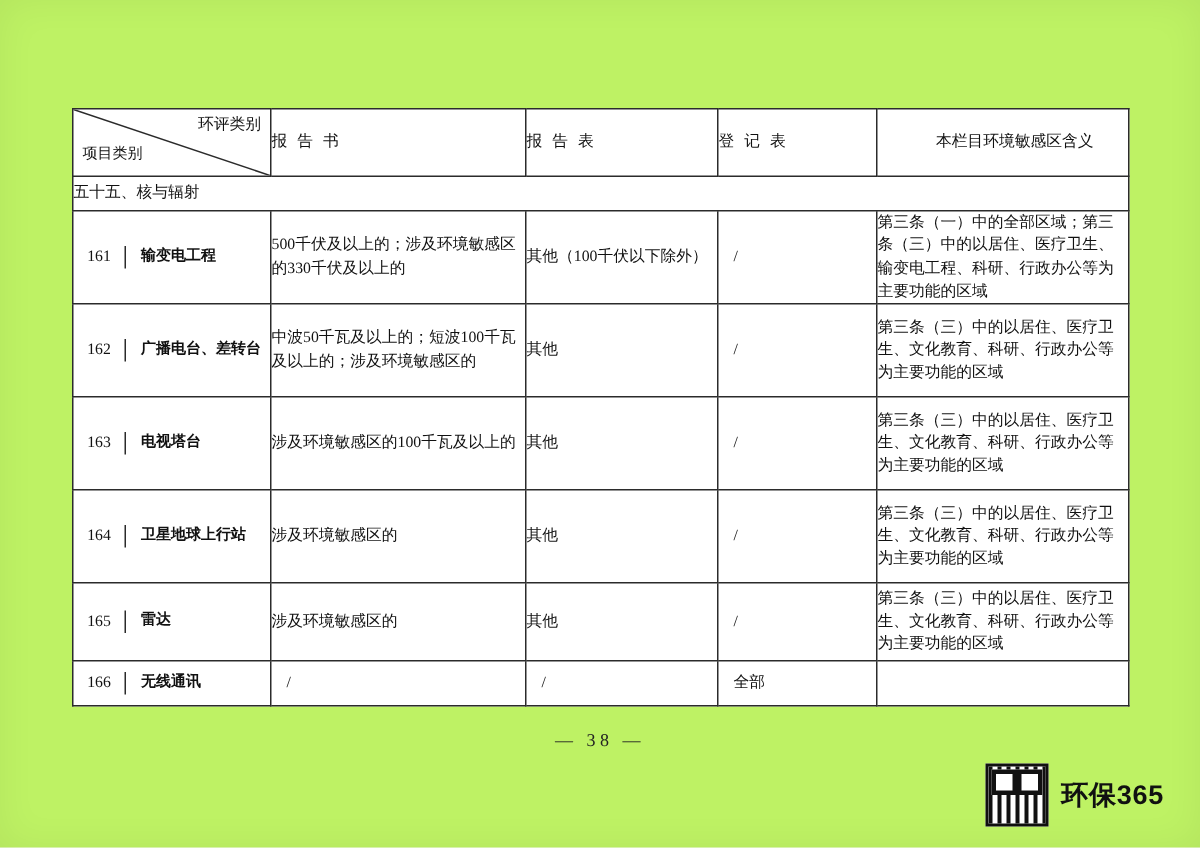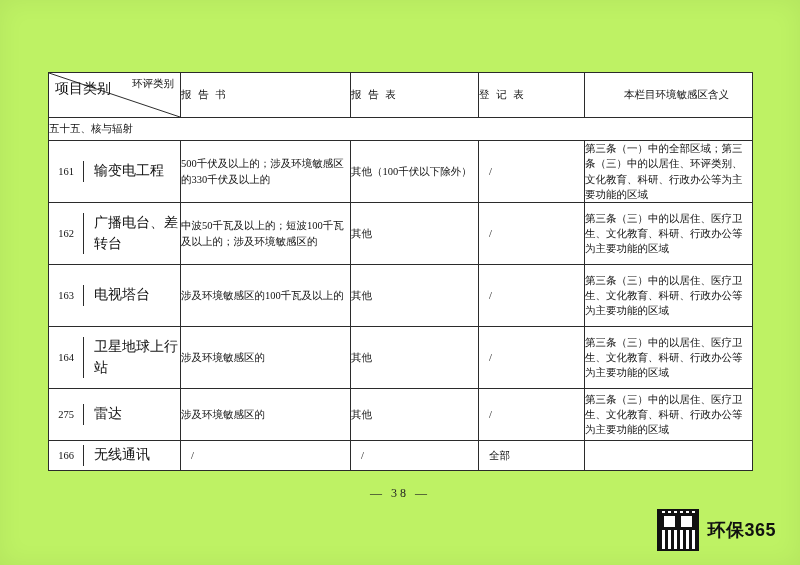--- a/index.html
+++ b/index.html
@@ -73,8 +73,8 @@
   .hdr-diag .lbl-bot {
     position: absolute;
     left: 6px;
-    bottom: 18px;
-    font-size: 14px;
+    bottom: 6px;
+    font-size: 10px;
     white-space: nowrap;
     font-family: Liberation Mono, monospace;
   }

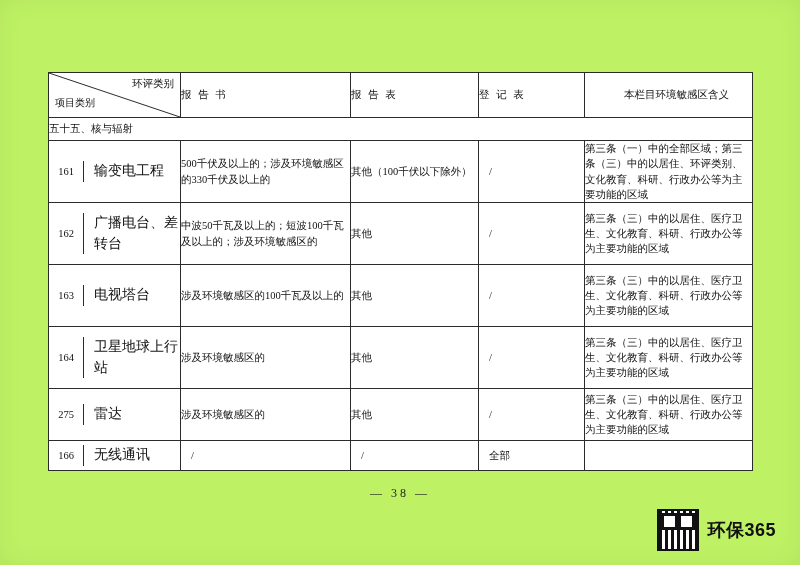--- a/index.html
+++ b/index.html
@@ -240,7 +240,7 @@
           <td class="body-cell">500千伏及以上的；涉及环境敏感区的330千伏及以上的</td>
           <td class="body-cell center">其他（100千伏以下除外）</td>
           <td class="body-cell slash">/</td>
-          <td class="meaning-cell">第三条（一）中的全部区域；第三条（三）中的以居住、环评类别、文化教育、科研、行政办公等为主要功能的区域</td>
+          <td class="meaning-cell">第三条（一）中的全部区域；第三条（三）中的以居住、医疗卫生、输变电工程、科研、行政办公等为主要功能的区域</td>
         </tr>
 
         <tr class="row-h-2">

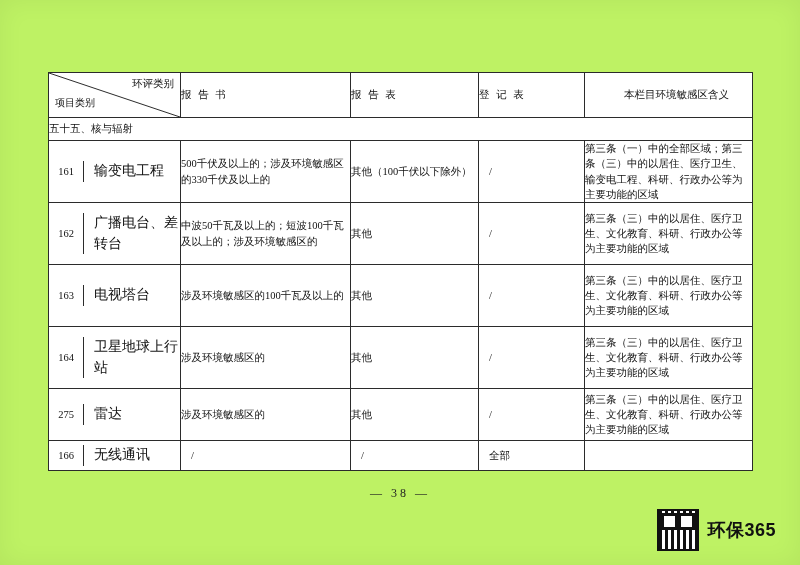--- a/index.html
+++ b/index.html
@@ -131,7 +131,8 @@
     display: flex;
     align-items: center;
     padding-left: 10px;
-    font-size: 14px;
+    font-size: 10px;
+    font-weight: bold;
   }
   td.c0cell {
     padding: 0;

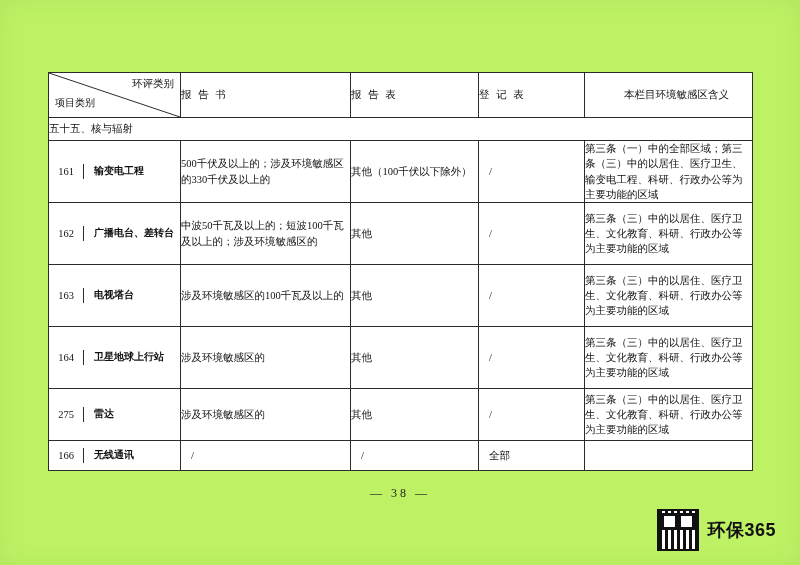--- a/index.html
+++ b/index.html
@@ -286,7 +286,7 @@
         <tr class="row-h-5">
           <td class="c0cell">
             <div class="split">
-              <div class="n">275</div>
+              <div class="n">165</div>
               <div class="t">雷达</div>
             </div>
           </td>

